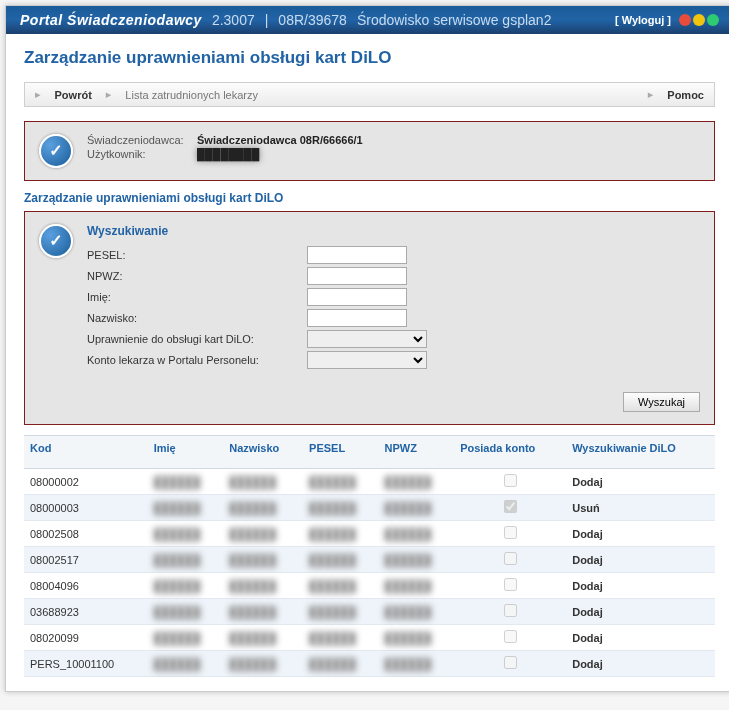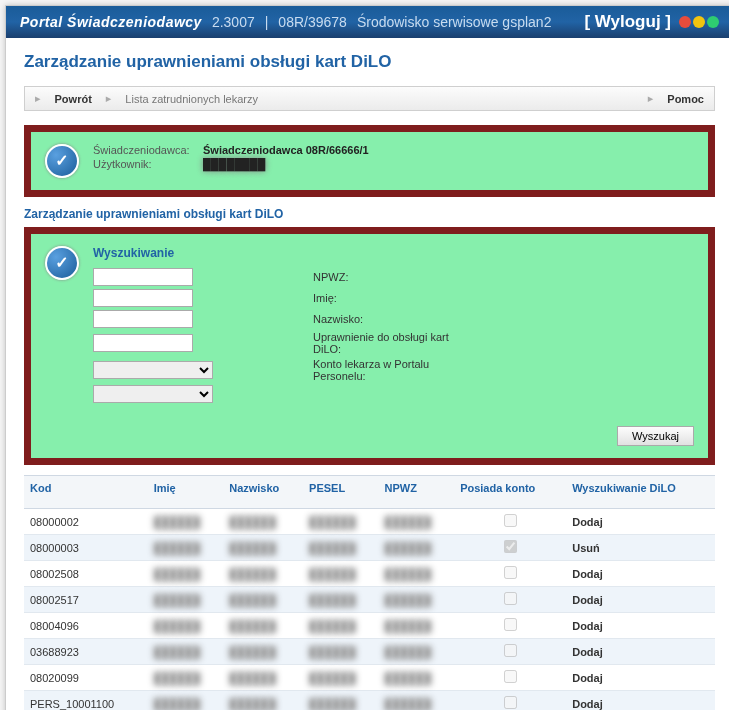--- a/index.html
+++ b/index.html
@@ -12,7 +12,7 @@
     .app-title { font-size: 14px; font-weight: bold; font-style: italic; letter-spacing: .5px; }
     .app-meta { font-size: 14px; color: #c8dbef; }
     .header-right { display: flex; align-items: center; gap: 8px; }
-    .logout { font-size: 17px; color: #fff; font-weight: bold; cursor: pointer; }
+    .logout { font-size: 11px; color: #fff; font-weight: bold; cursor: pointer; }
     .dots { display: flex; gap: 2px; }
     .dot { width: 12px; height: 12px; border-radius: 50%; }
     .dot.r { background: #e74c3c; } .dot.y { background: #f1c40f; } .dot.g { background: #2ecc71; }

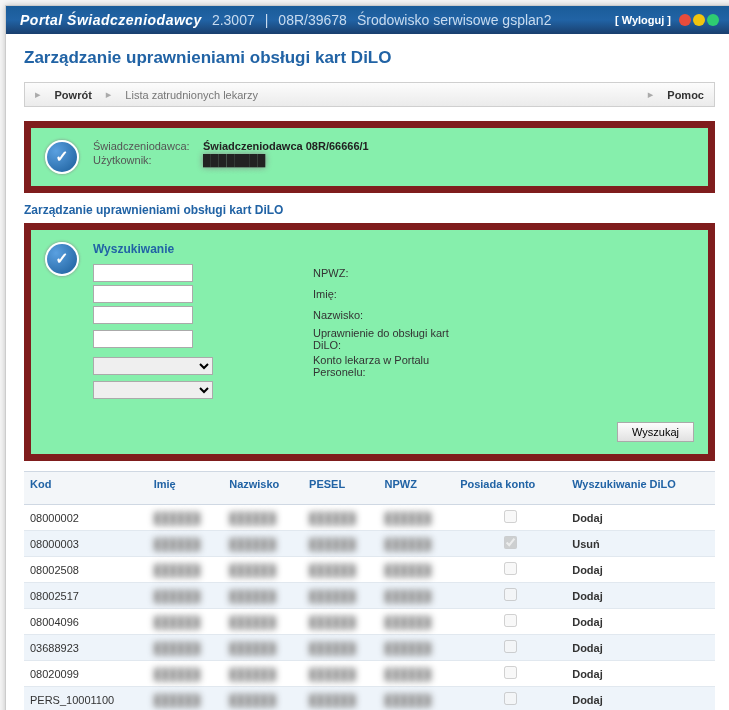--- a/index.html
+++ b/index.html
@@ -29,7 +29,7 @@
     .tb-right { margin-left: auto; }
 
     
-    .panel { border: 7px solid #7f1d1d; background: #86efac; padding: 12px 14px; margin-bottom: 10px; }
+    .panel { border: 1px solid #7f1d1d; background: #e5e5e5; padding: 12px 14px; margin-bottom: 10px; }
     .panel-row { display: flex; gap: 14px; align-items: flex-start; }
     .panel-icon { width: 34px; height: 34px; background: radial-gradient(circle at 30% 30%, #5aa0e0, #1a5c99); border-radius: 50%; border: 2px solid #fff; box-shadow: 0 0 3px #888; position: relative; flex: 0 0 auto; }
     .panel-icon:before { content: "✓"; position: absolute; top: 50%; left: 50%; transform: translate(-50%,-55%); color: #fff; font-size: 16px; font-weight: bold; }

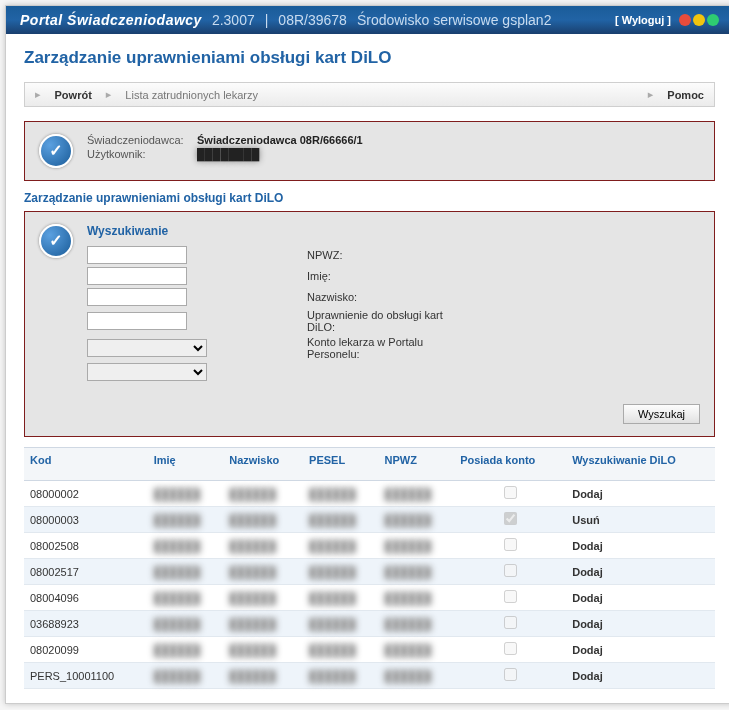--- a/index.html
+++ b/index.html
@@ -114,6 +114,7 @@
         <div style="flex:1">
           <div class="form-title">Wyszukiwanie</div>
           <div class="form-grid">
+            <label>PESEL:</label>
             <input type="text" style="">
             <label>NPWZ:</label>
             <input type="text" style="">

